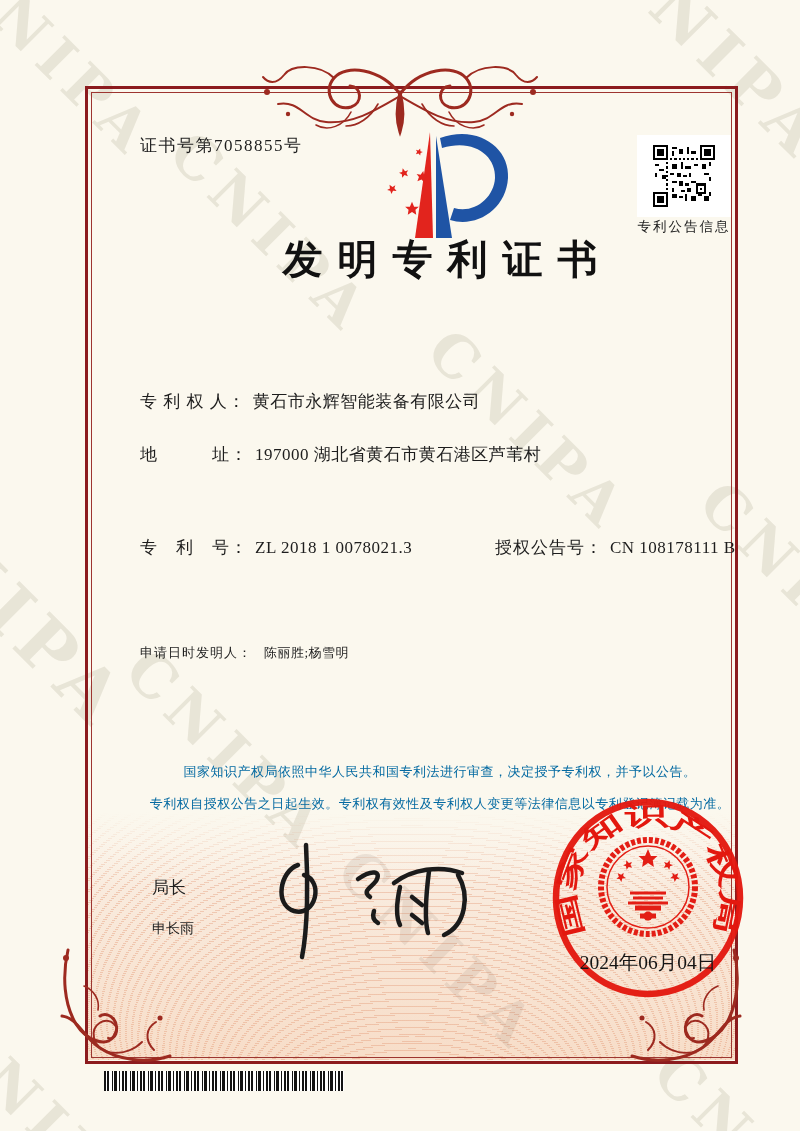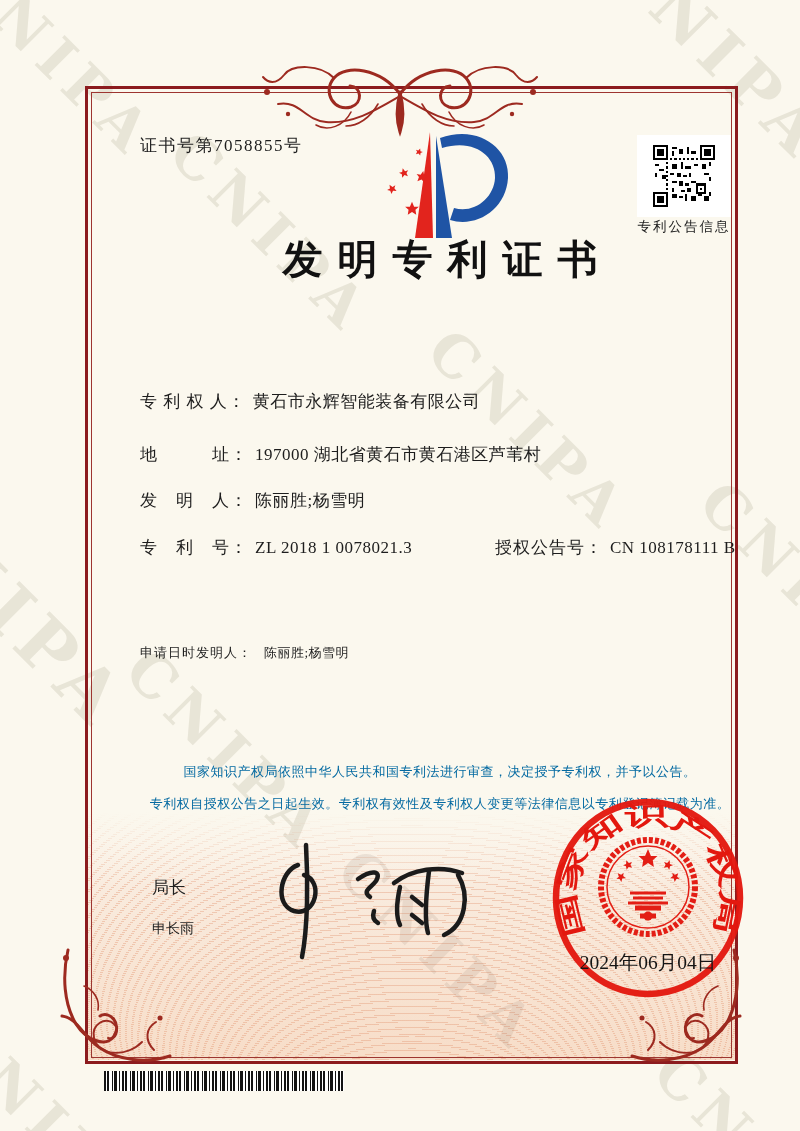--- a/index.html
+++ b/index.html
@@ -198,9 +198,6 @@
     </div>
     <div class="row r3">
       <span class="flabel">地　　　址：</span><span class="fvalue">197000 湖北省黄石市黄石港区芦苇村</span>
-    </div>
-    <div class="row r4">
-      <span class="flabel">发　明　人：</span><span class="fvalue">陈丽胜;杨雪明</span>
     </div>
     <div class="row r5">
       <span class="flabel">专　利　号：</span><span class="fvalue">ZL 2018 1 0078021.3</span>

